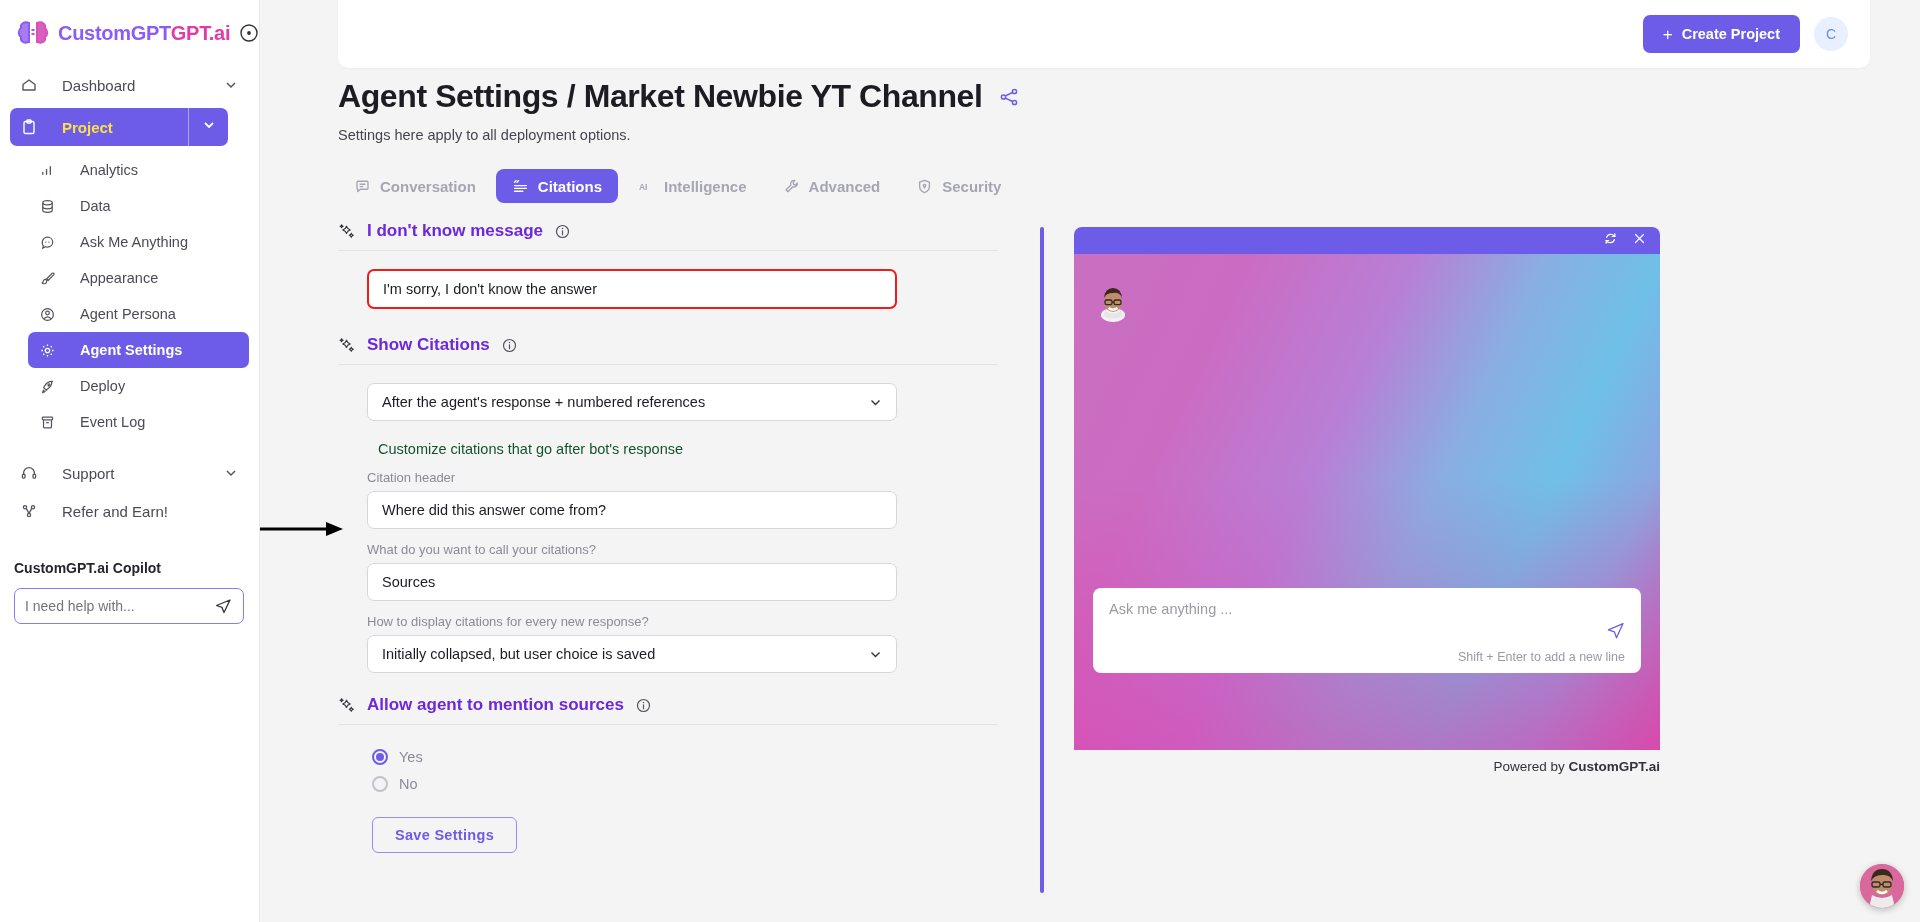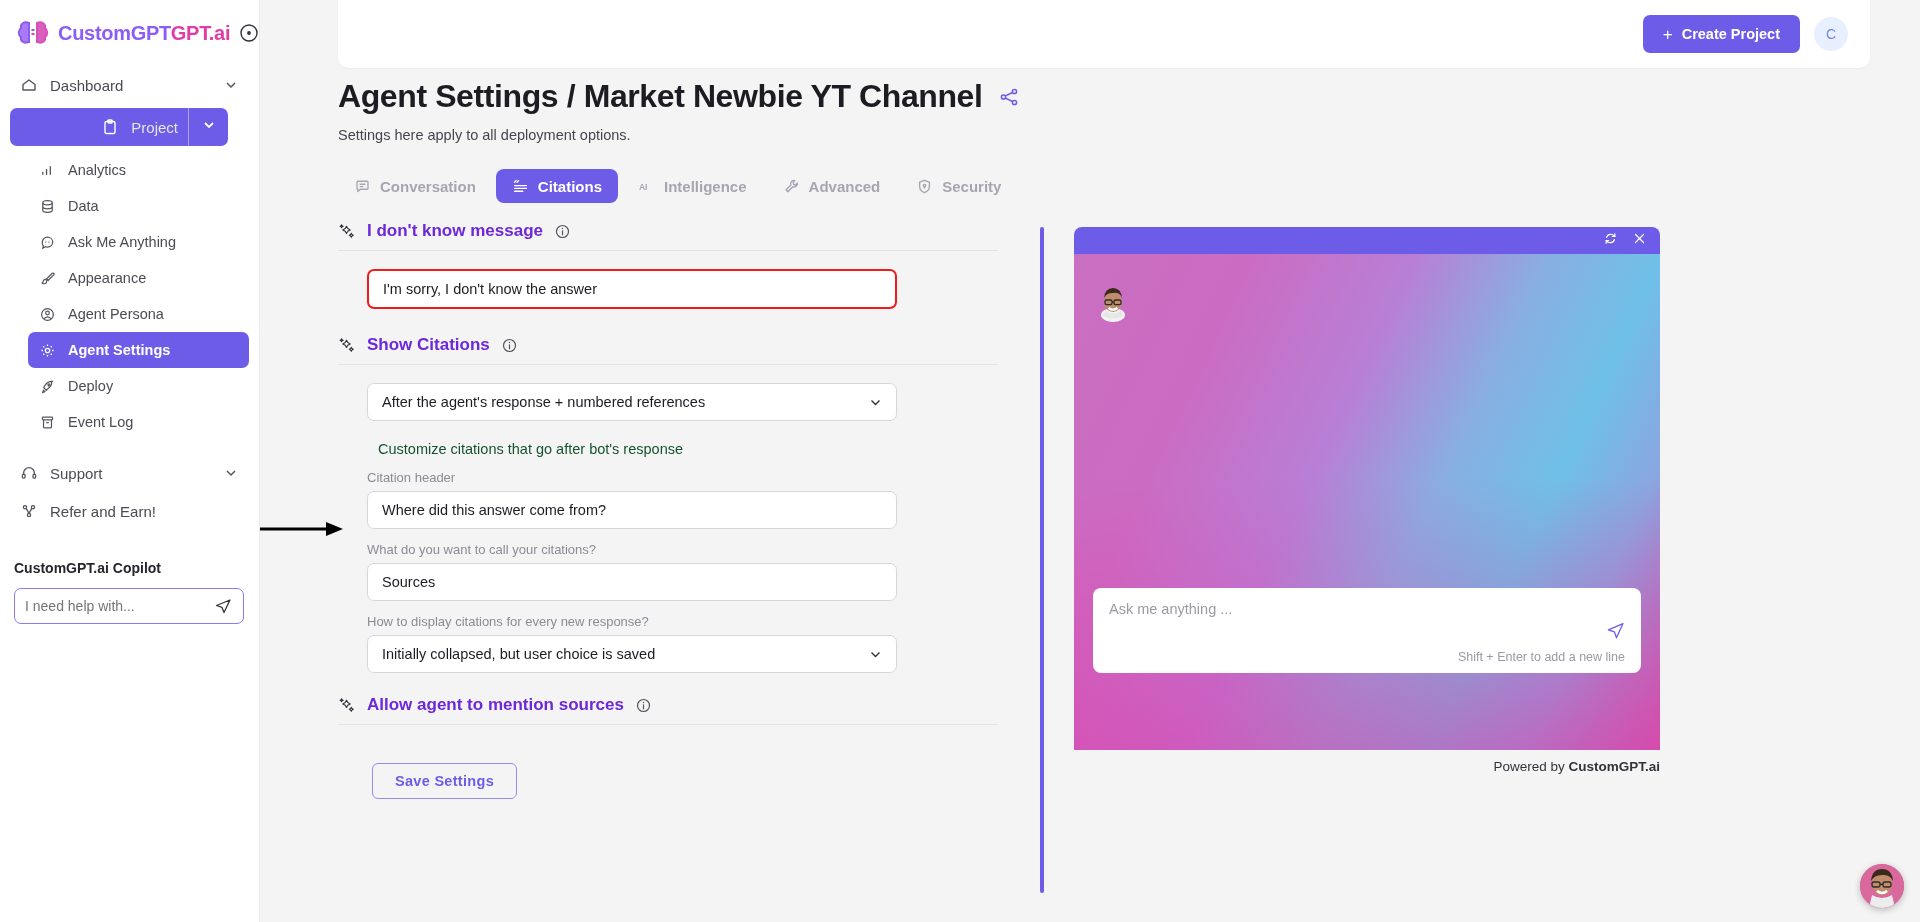--- a/index.html
+++ b/index.html
@@ -42,7 +42,7 @@
     height: 38px; padding: 0 10px;
     border-radius: 7px;
     color: #4b4b55; font-size: 15px;
-    cursor: pointer; gap: 12px;
+    cursor: pointer; gap: 24px;
     position: relative;
   }
   .nav-row .ico { width: 18px; height: 18px; flex: 0 0 18px; display:flex; align-items:center; justify-content:center;}

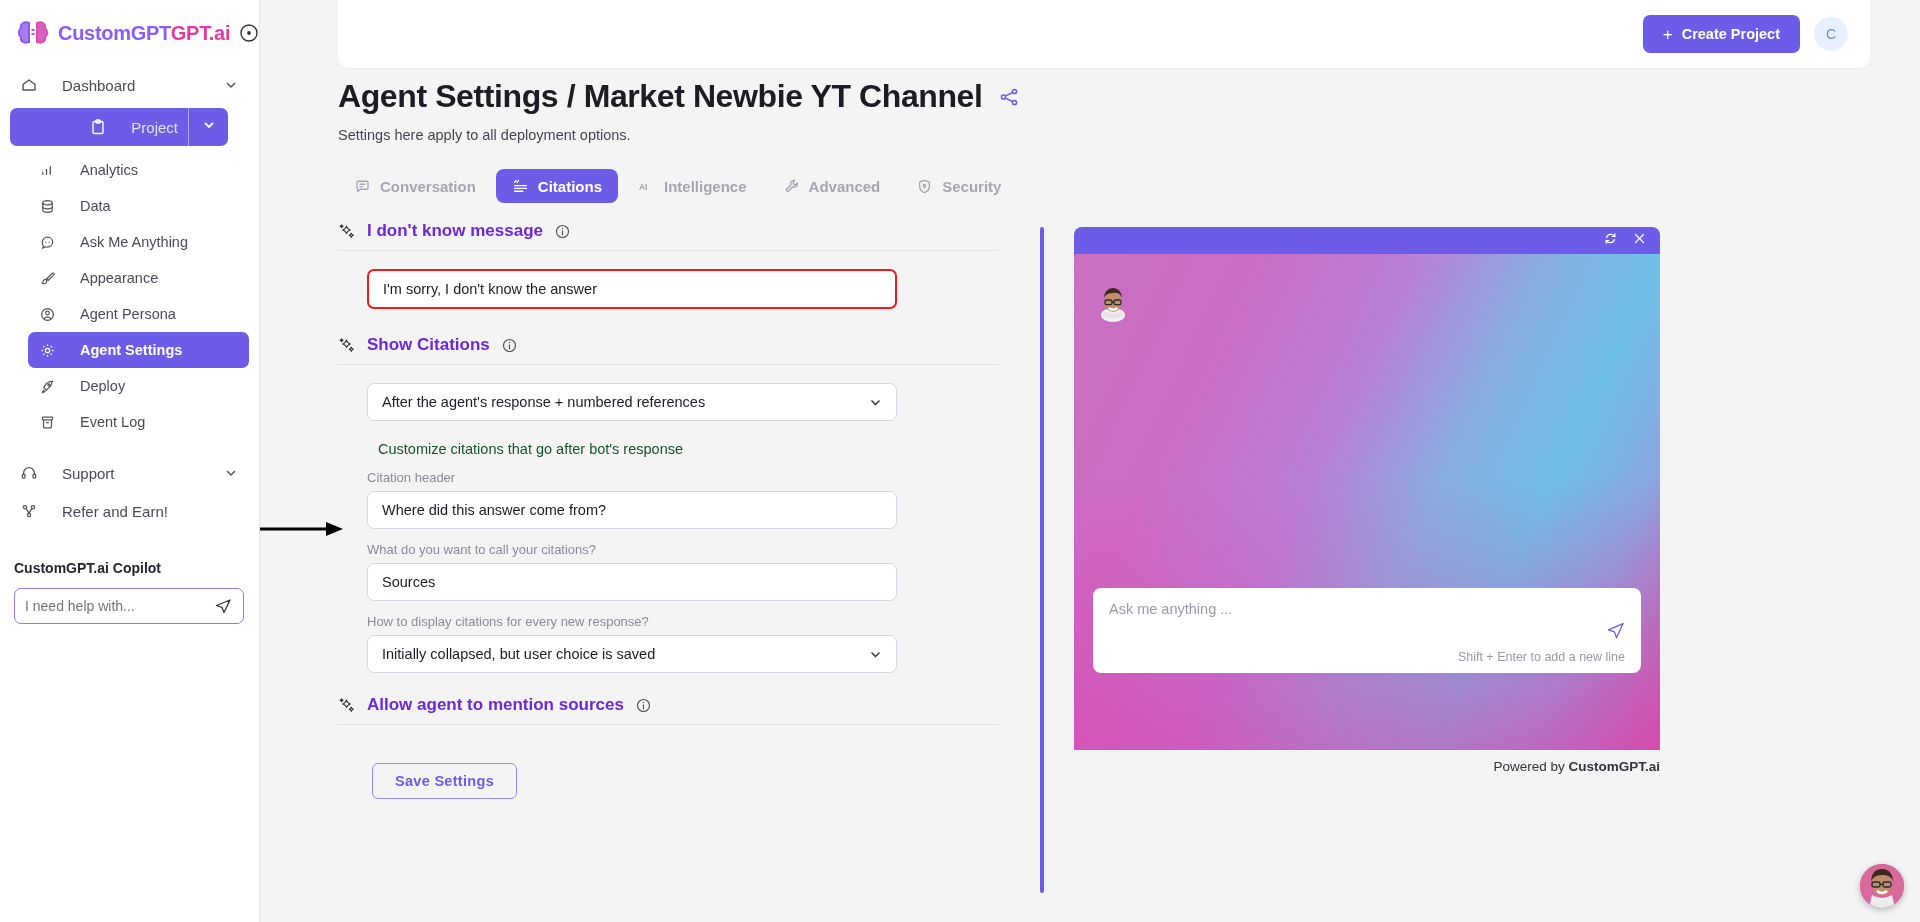--- a/index.html
+++ b/index.html
@@ -50,10 +50,9 @@
   .nav-top { margin-bottom: 4px; }
 
   .project-row {
-    background: #6c5ce7; color: #e5e5e5; font-weight: normal;
+    background: #6c5ce7; color: #fde047; font-weight: bold;
     border-radius: 7px 0 0 7px;
     width: 178px;
-    justify-content: flex-end;
   }
   .project-wrap { display:flex; align-items:center; margin-bottom: 6px; }
   .project-chev-btn {

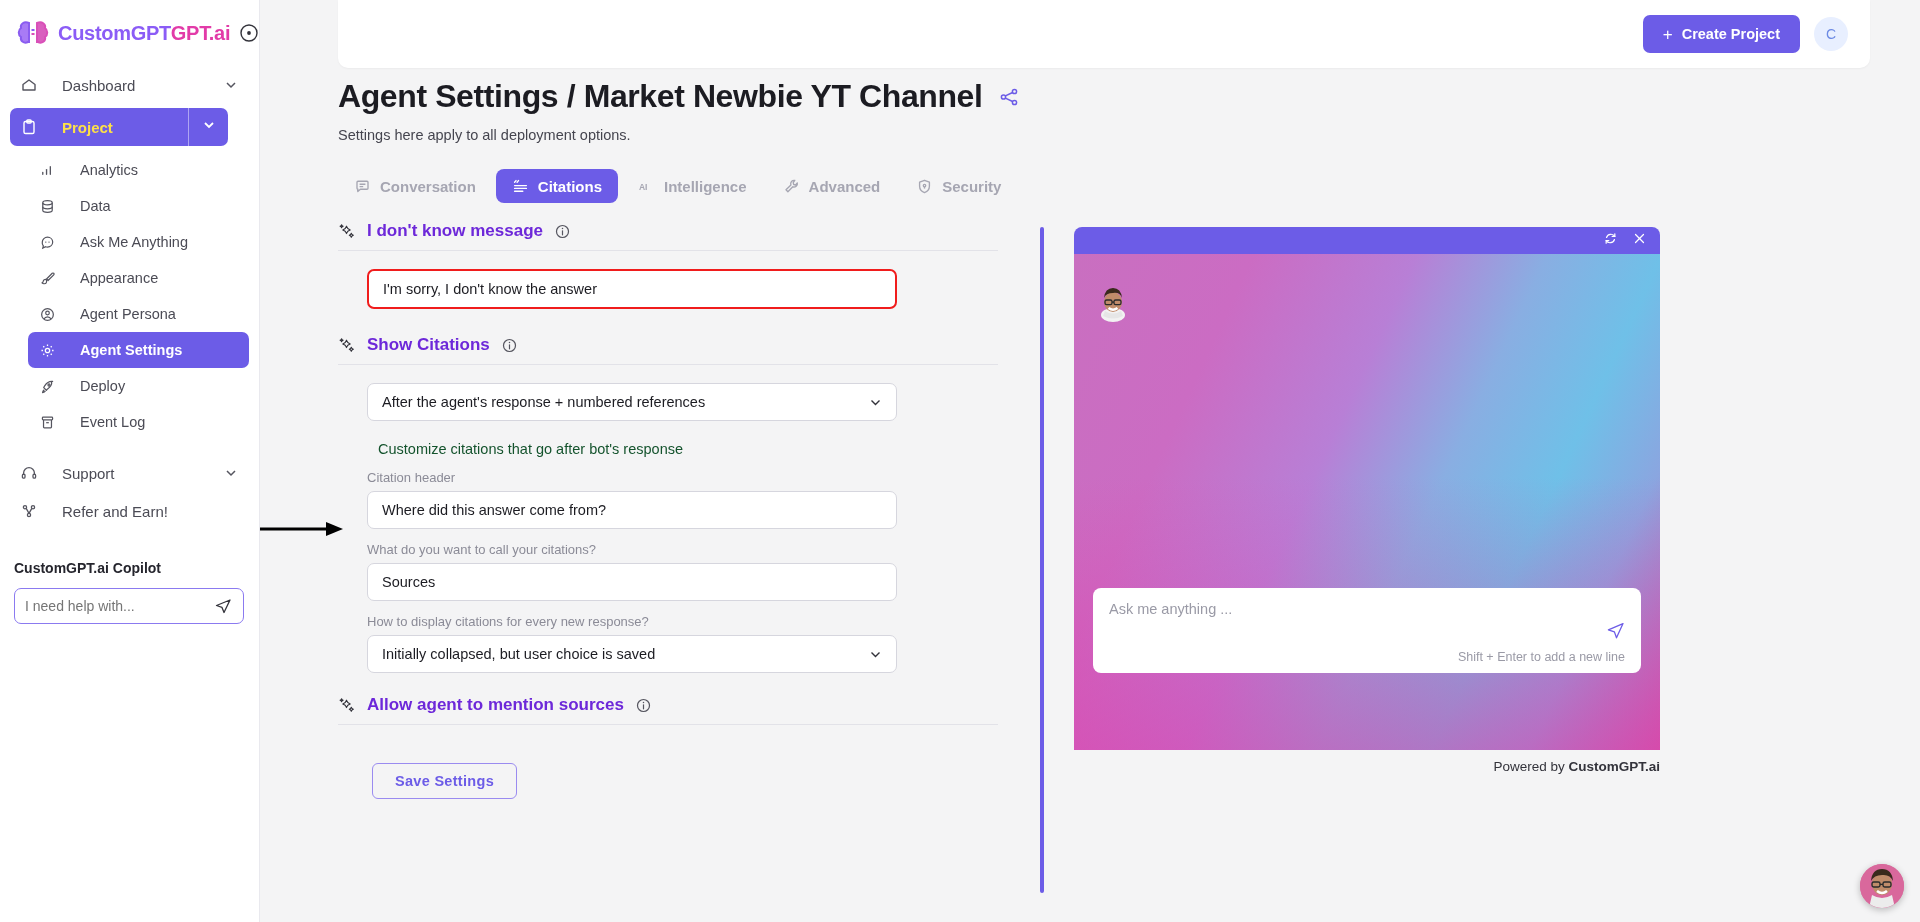--- a/index.html
+++ b/index.html
@@ -620,6 +620,10 @@
                 <circle cx="7.5" cy="4.6" r=".75" fill="#55555f" stroke="none"></circle>
               </svg>
           </span>
+        </div>
+        <div class="radio-row">
+          <span class="radio on"></span>
+          <span class="radio-label">Yes</span>
         </div>
 
         <button class="save-btn">Save Settings</button>

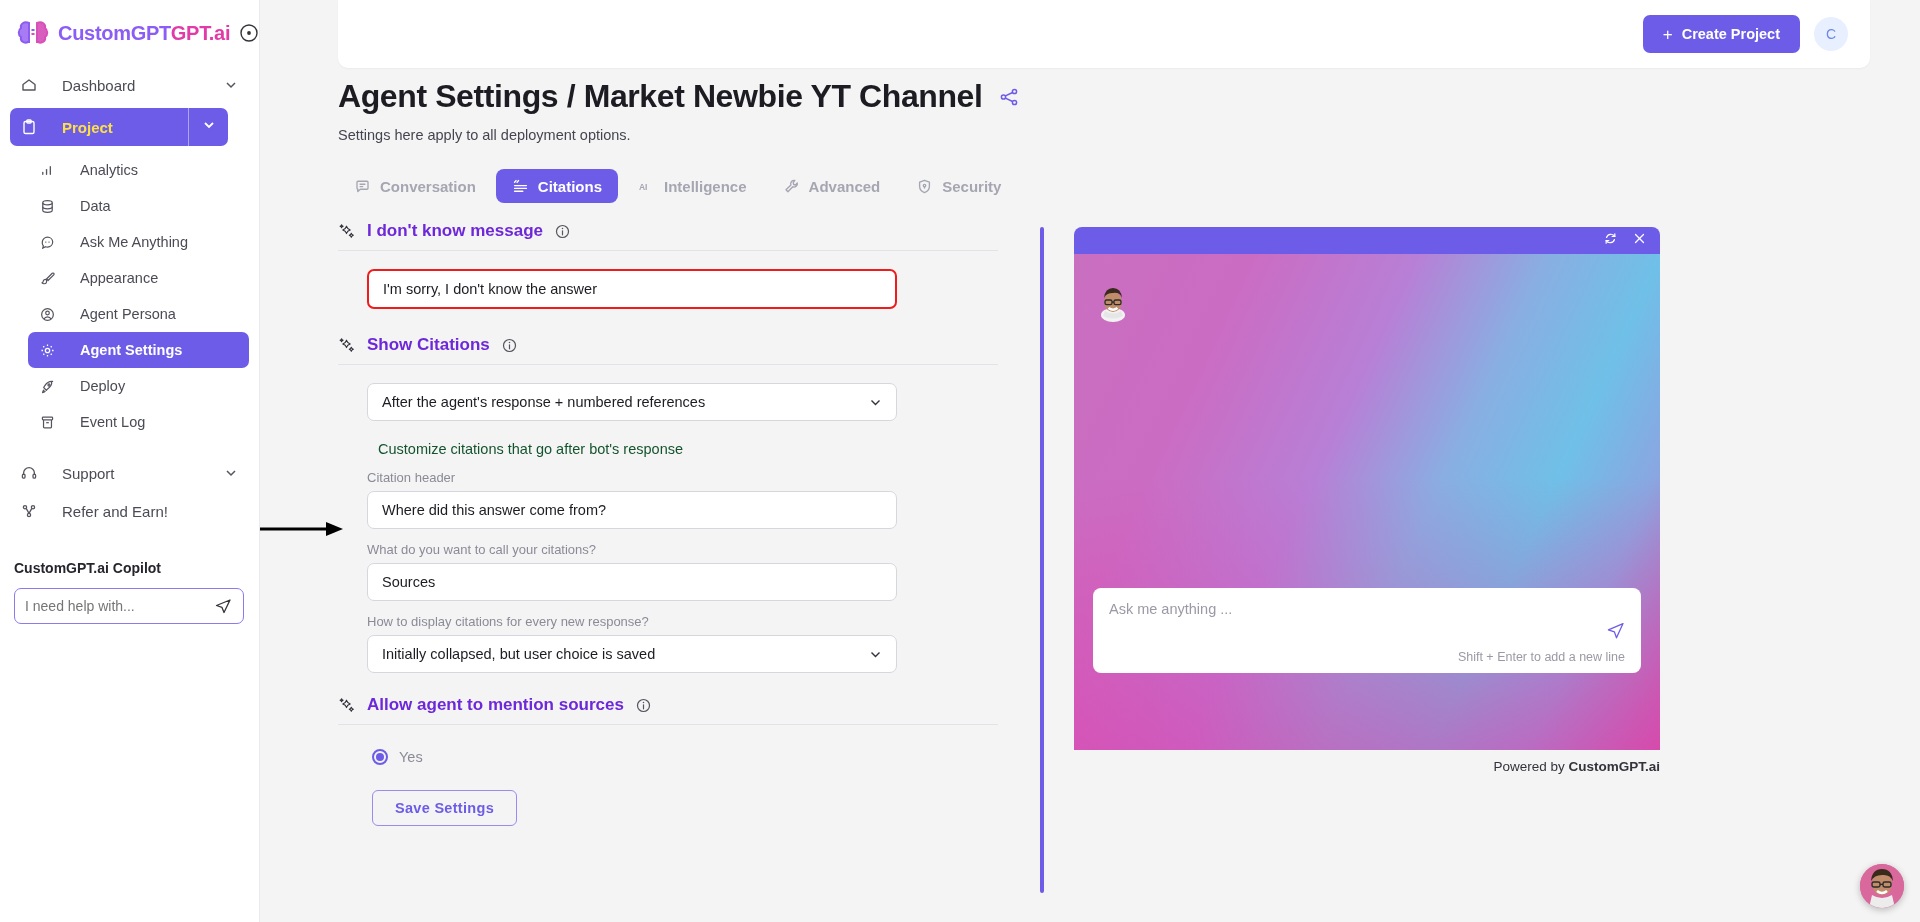--- a/index.html
+++ b/index.html
@@ -624,6 +624,10 @@
         <div class="radio-row">
           <span class="radio on"></span>
           <span class="radio-label">Yes</span>
+        </div>
+        <div class="radio-row">
+          <span class="radio"></span>
+          <span class="radio-label">No</span>
         </div>
 
         <button class="save-btn">Save Settings</button>

